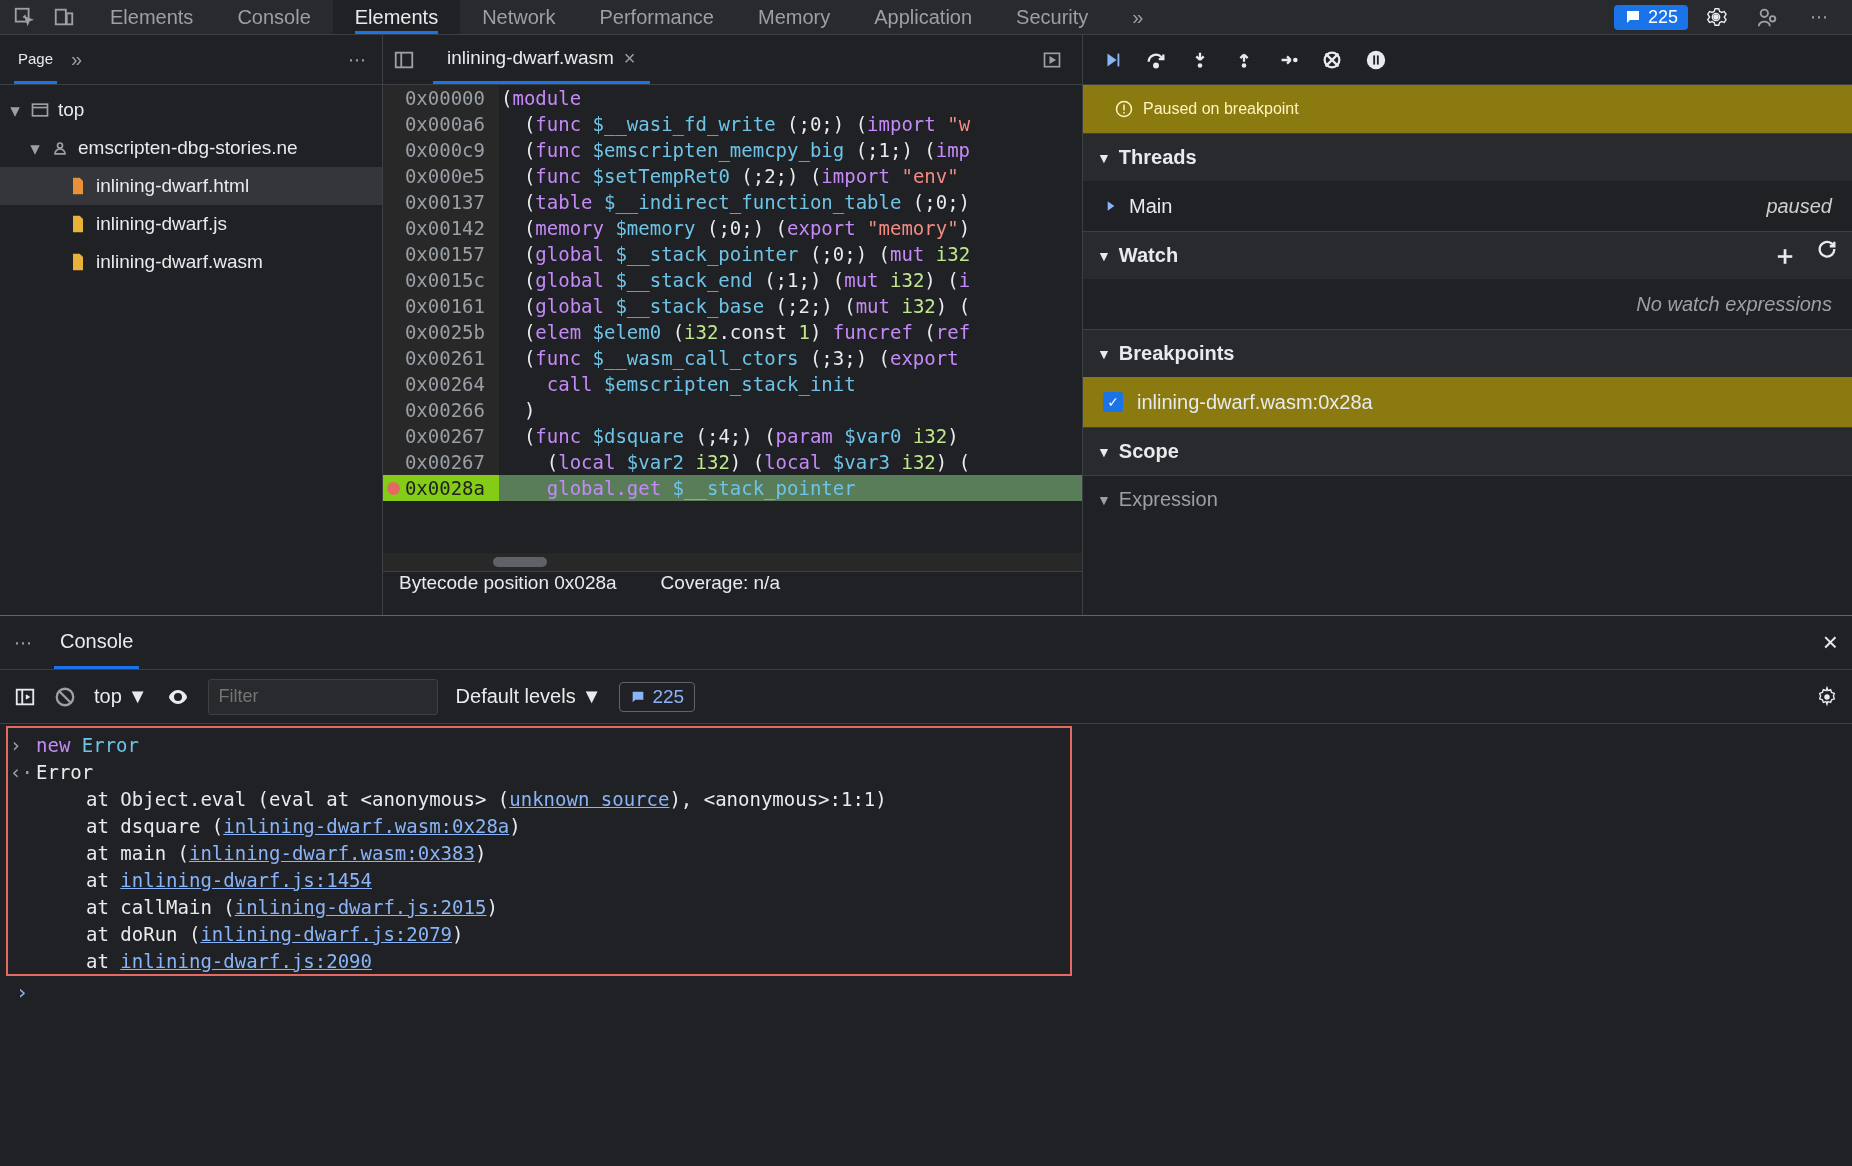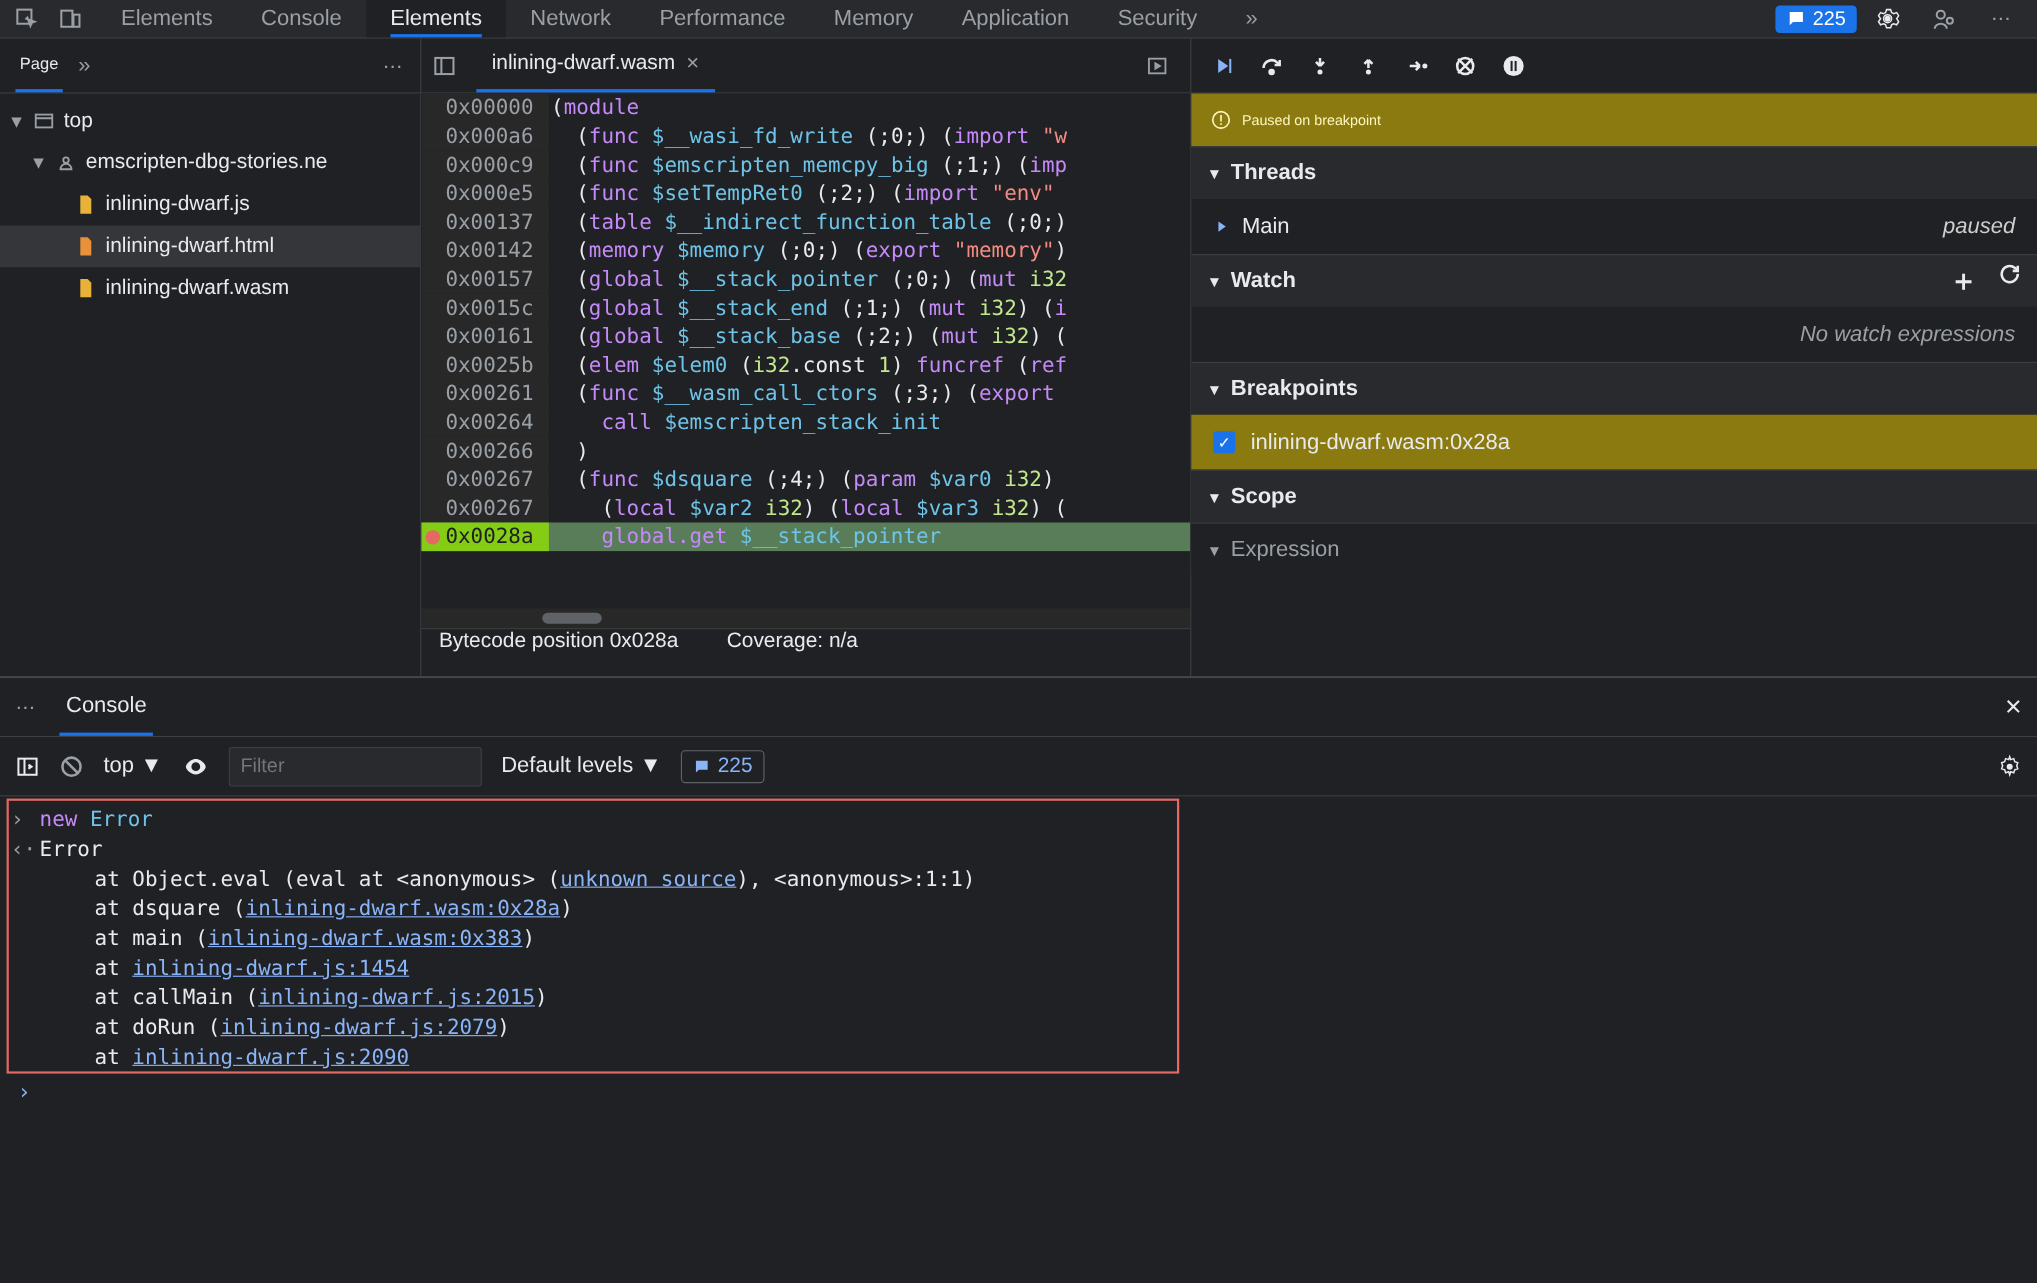--- a/index.html
+++ b/index.html
@@ -47,7 +47,7 @@
   .right-pane { flex:1; display:flex; flex-direction:column; }
   .dbg-toolbar { height:50px; display:flex; align-items:center; gap:22px; padding:0 18px; border-bottom:1px solid #3c4043;}
   .dbg-toolbar svg { width:22px; height:22px; }
-  .dbg-msg { height:48px; display:flex; align-items:center; gap:10px; padding:0 18px; background:#8a7a0f; color:#fff6bf; font-weight:500; font-size:13px;}
+  .dbg-msg { height:48px; display:flex; align-items:center; gap:10px; padding:0 32px; background:#8a7a0f; color:#fff6bf; font-weight:500; font-size:16px;}
   .panel-head { height:48px; display:flex; align-items:center; padding:0 14px; gap:8px; background:#292a2d; border-top:1px solid #3c4043; font-weight:600; font-size:20px;}
   .panel-head.sub { background:#202124; color:#9aa0a6; font-weight:400;}
   .panel-head .tw2{ font-size:14px;}

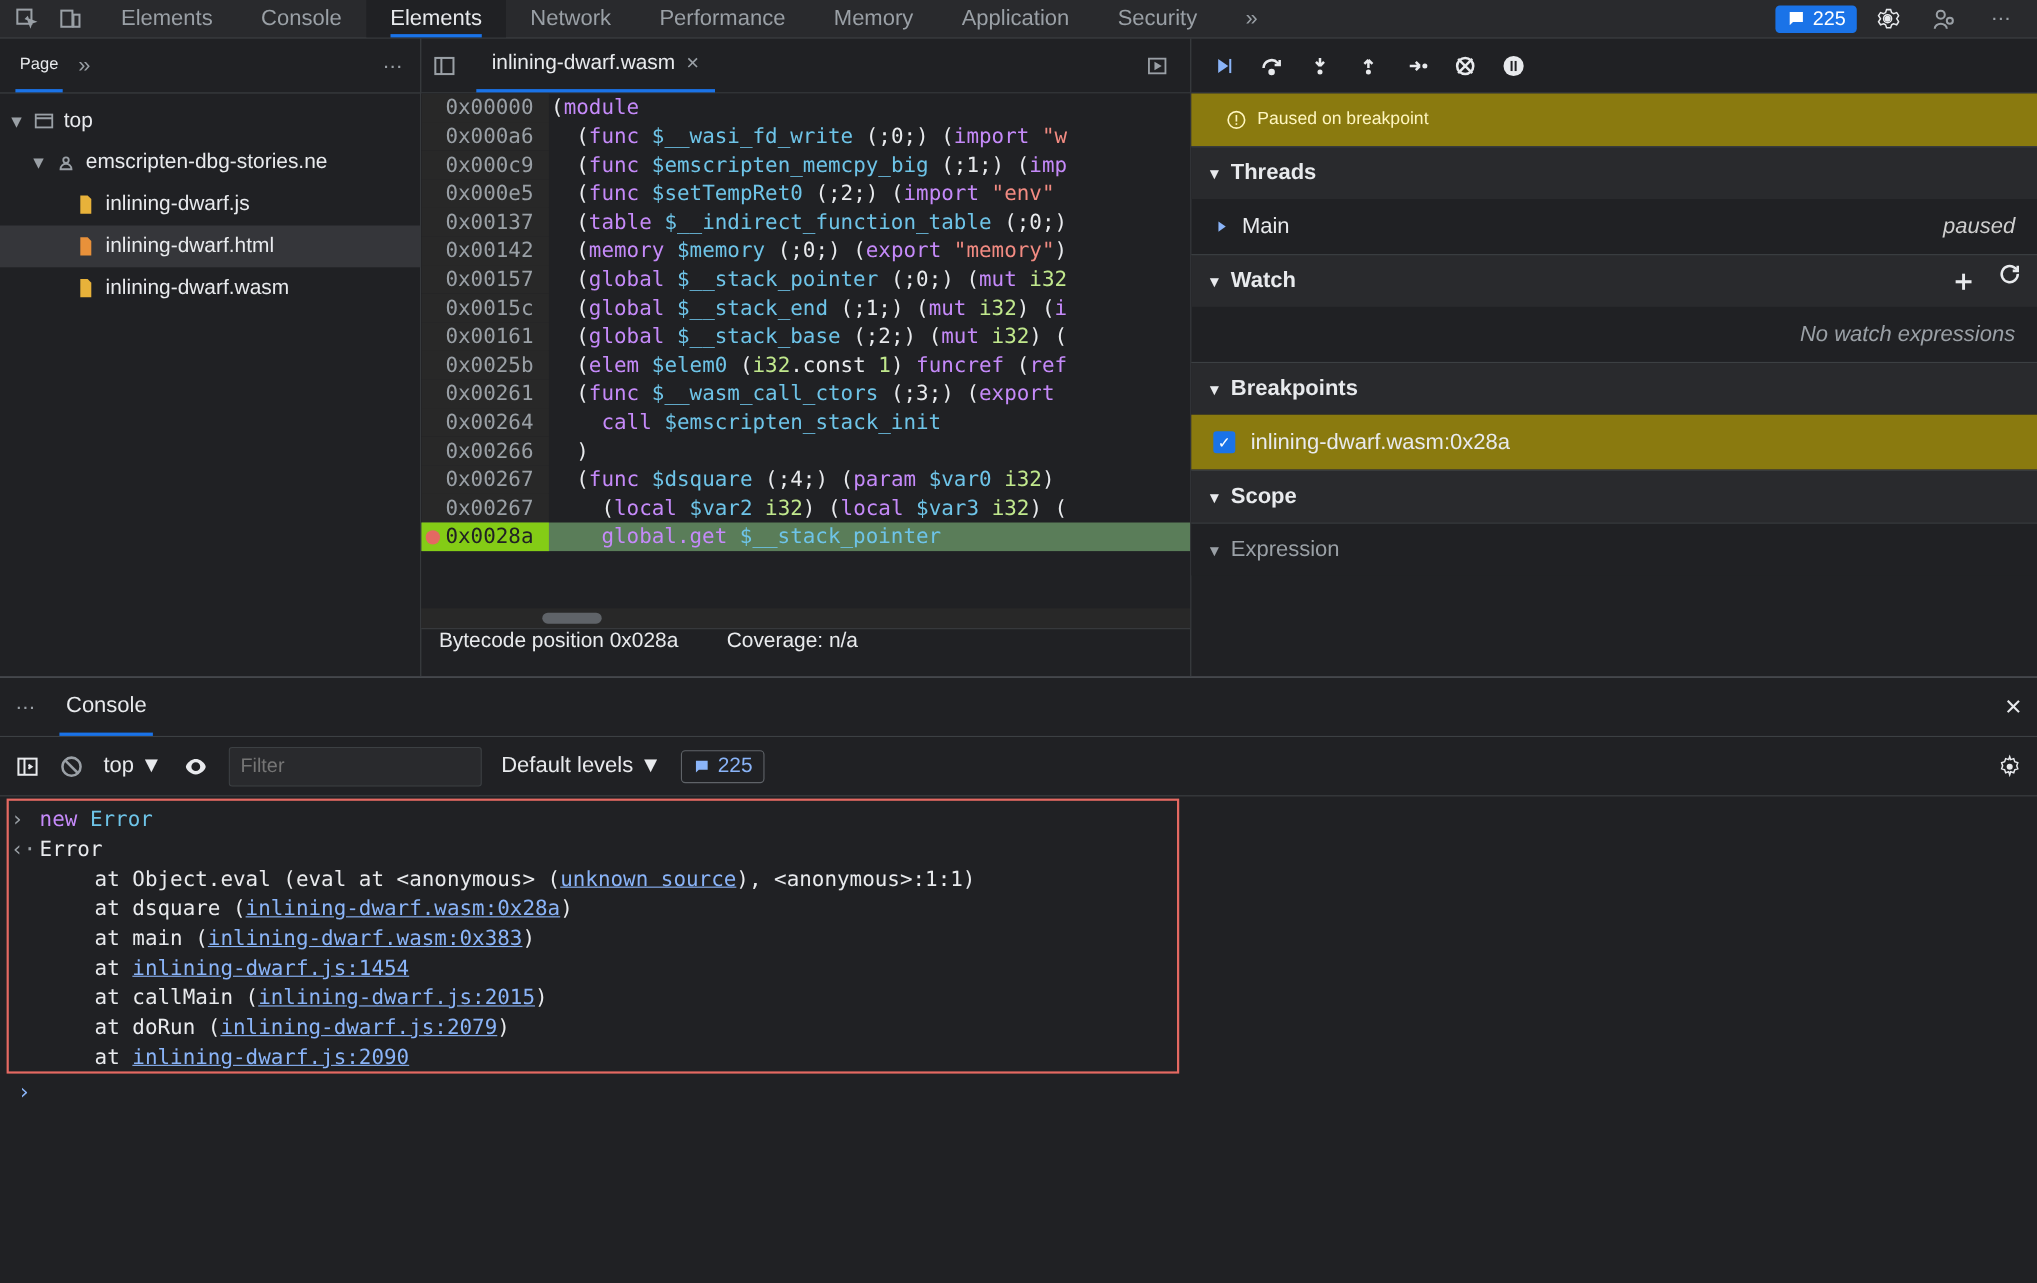--- a/index.html
+++ b/index.html
@@ -155,17 +155,17 @@
           </svg>
         <span>emscripten-dbg-stories.ne</span>
       </div>
+      <div class="tree-row sel" style="padding-left:68px;">
+        <svg class="fi" viewBox="0 0 24 24" fill="#e8913a">
+            <path d="M6 2h8l4 4v16H6z"></path>
+          </svg>
+        <span>inlining-dwarf.html</span>
+      </div>
       <div class="tree-row" style="padding-left:68px;">
         <svg class="fi" viewBox="0 0 24 24" fill="#e8b23a">
             <path d="M6 2h8l4 4v16H6z"></path>
           </svg>
         <span>inlining-dwarf.js</span>
-      </div>
-      <div class="tree-row sel" style="padding-left:68px;">
-        <svg class="fi" viewBox="0 0 24 24" fill="#e8913a">
-            <path d="M6 2h8l4 4v16H6z"></path>
-          </svg>
-        <span>inlining-dwarf.html</span>
       </div>
       <div class="tree-row" style="padding-left:68px;">
         <svg class="fi" viewBox="0 0 24 24" fill="#e8b23a">

